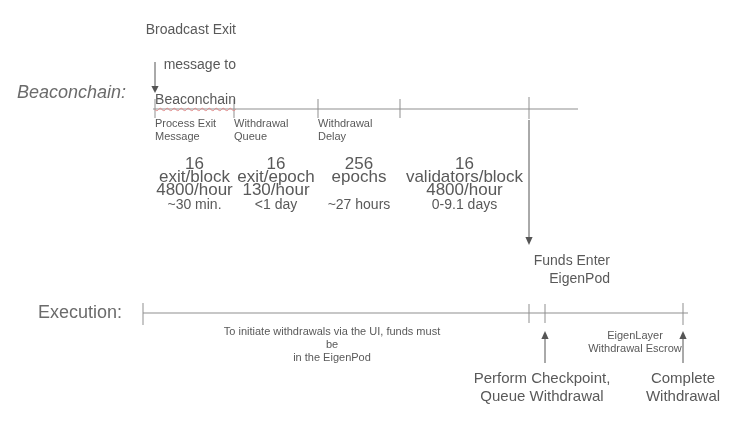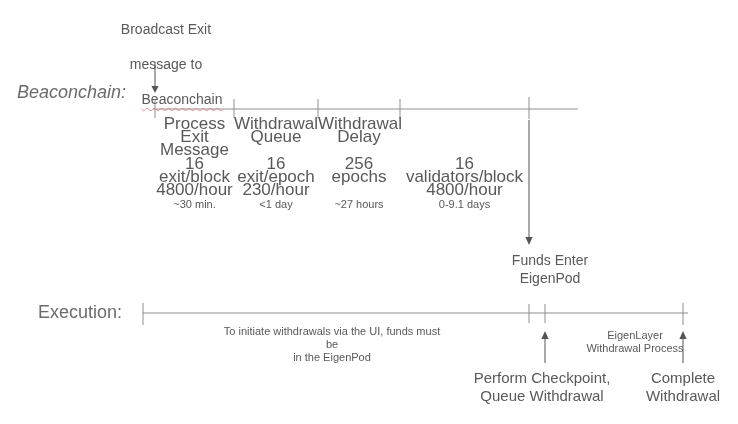--- a/index.html
+++ b/index.html
@@ -9,7 +9,7 @@
   }
   .lbl{position:absolute;text-align:center;white-space:pre-line;color:#595959;}
   .s11{font-size:11px;line-height:13px;margin-left:20px;}
-  .s14{font-size:14px;line-height:17.5px;}
+  .s14{font-size:14px;line-height:17.5px;text-align:right;}
   .s15{font-size:15px;line-height:18px;}
   .big{position:absolute;font-size:18px;line-height:20px;color:#6b6b6b;white-space:nowrap;}
   .seg{position:absolute;top:117px;height:100px;}

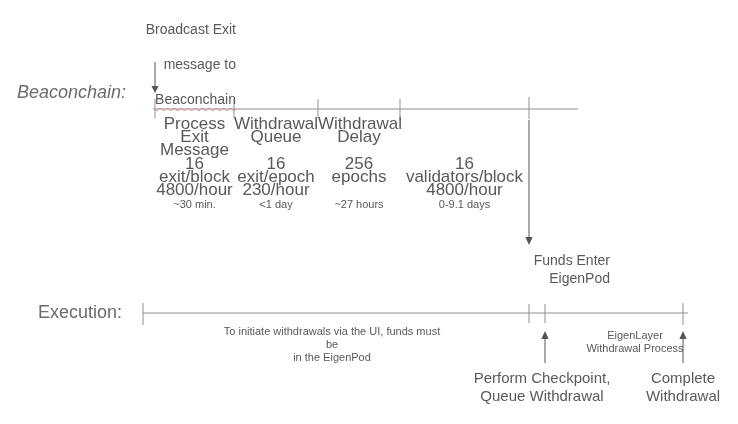--- a/index.html
+++ b/index.html
@@ -13,7 +13,7 @@
   .s15{font-size:15px;line-height:18px;}
   .big{position:absolute;font-size:18px;line-height:20px;color:#6b6b6b;white-space:nowrap;}
   .seg{position:absolute;top:117px;height:100px;}
-  .seg .t{position:absolute;top:0;left:0;right:0;text-align:center;white-space:pre-line;font-size:17px;line-height:13px;}
+  .seg .t{position:absolute;top:0;left:0;right:0;white-space:pre-line;font-size:11px;line-height:13px;}
   .seg .r{position:absolute;top:40px;left:0;right:0;text-align:center;white-space:pre-line;font-size:17px;line-height:13px;}
   .seg .d{position:absolute;top:81px;left:0;right:0;text-align:center;white-space:pre-line;font-size:11px;line-height:13px;}
   .squiggle{

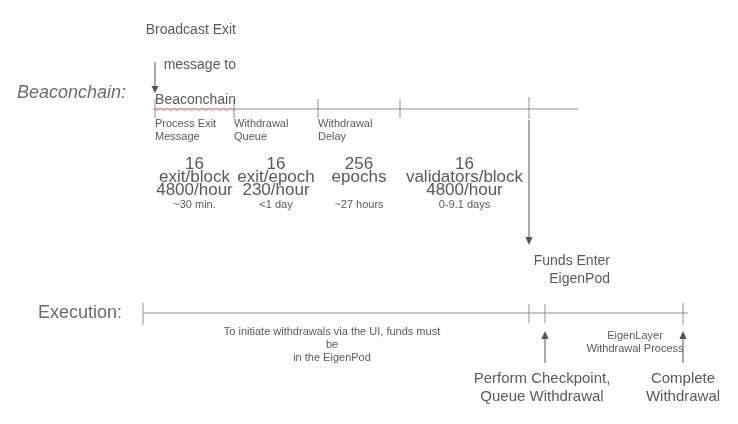--- a/index.html
+++ b/index.html
@@ -89,7 +89,7 @@
     <div class="t">Withdrawal
 Queue</div>
     <div class="r">16 exit/epoch
-230/hour</div>
+130/hour</div>
     <div class="d">&lt;1 day</div>
   </div>
   <div class="seg" style="left:318px;width:82px;">

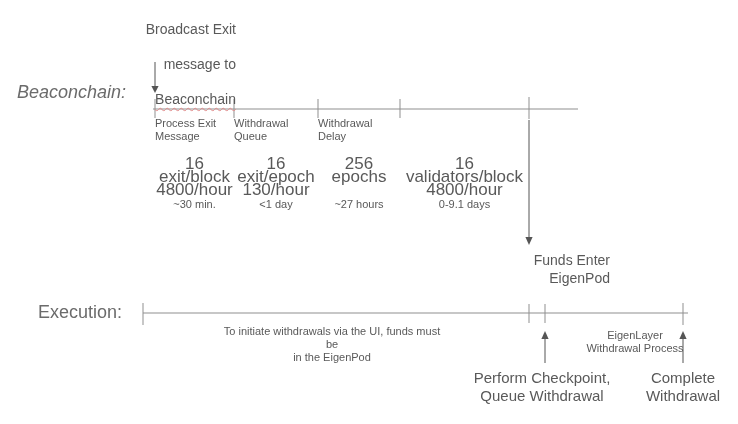--- a/index.html
+++ b/index.html
@@ -15,7 +15,7 @@
   .seg{position:absolute;top:117px;height:100px;}
   .seg .t{position:absolute;top:0;left:0;right:0;white-space:pre-line;font-size:11px;line-height:13px;}
   .seg .r{position:absolute;top:40px;left:0;right:0;text-align:center;white-space:pre-line;font-size:17px;line-height:13px;}
-  .seg .d{position:absolute;top:81px;left:0;right:0;text-align:center;white-space:pre-line;font-size:11px;line-height:13px;}
+  .seg .d{position:absolute;top:81px;left:0;right:0;text-align:center;white-space:pre-line;font-size:14px;line-height:13px;}
   .squiggle{
     text-decoration-line:underline;
     text-decoration-style:wavy;

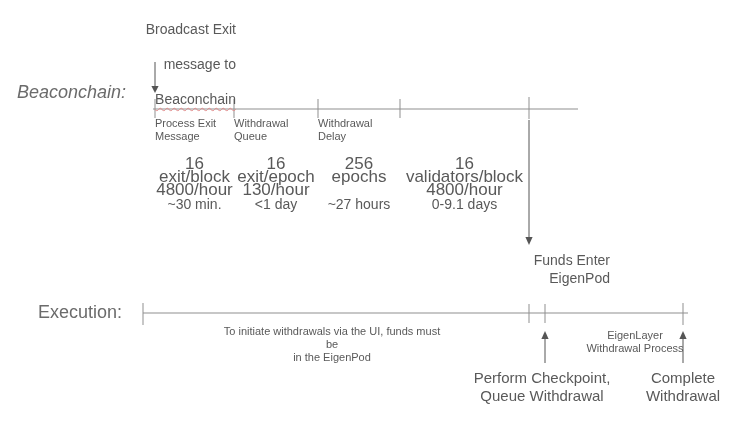--- a/index.html
+++ b/index.html
@@ -113,7 +113,7 @@
 in the EigenPod</div>
 
   <div class="lbl s11" style="left:554px;top:329px;width:122px;">EigenLayer
-Withdrawal Process</div>
+Withdrawal Escrow</div>
 
   <div class="lbl s15" style="left:460px;top:369px;width:164px;">Perform Checkpoint,
 Queue Withdrawal</div>

